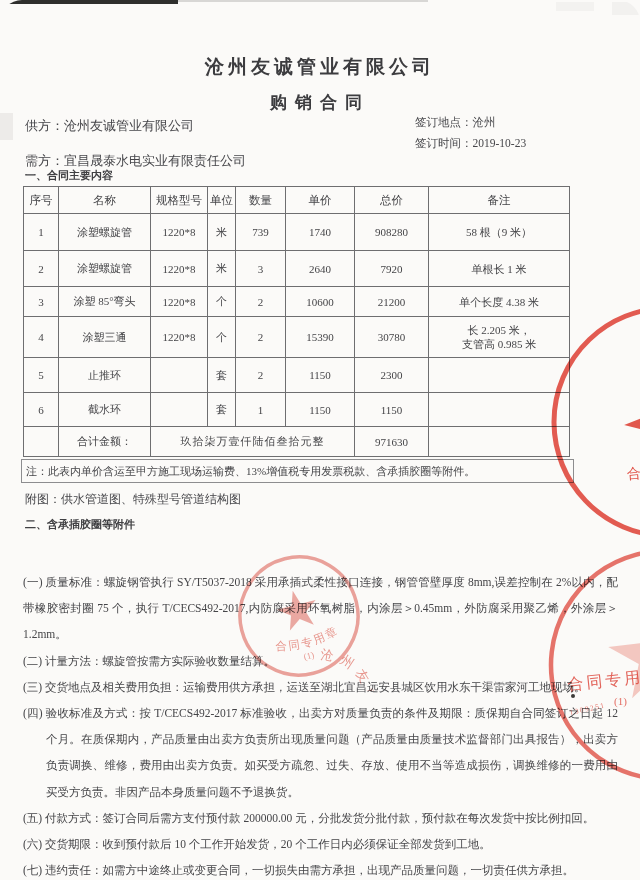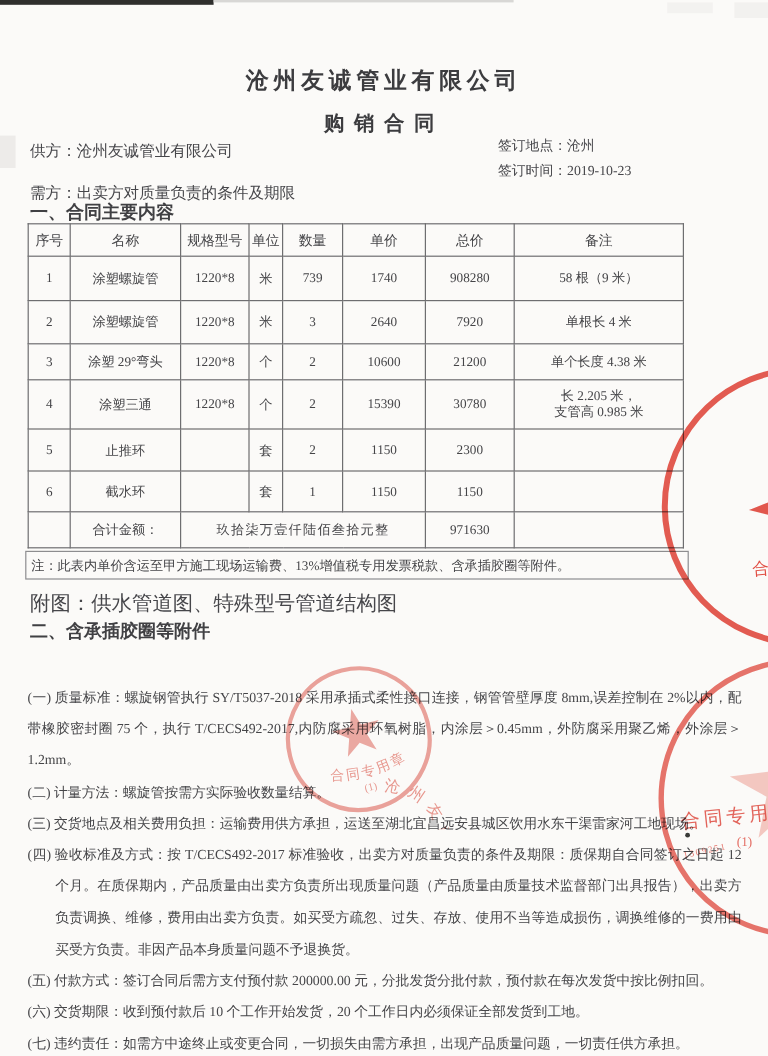--- a/index.html
+++ b/index.html
@@ -9,7 +9,7 @@
     font-family:"Liberation Serif","DejaVu Serif",serif;
     color:#3e3e41;
   }
-  .page{position:absolute;inset:0;overflow:hidden;}
+  .page{position:absolute;inset:0;overflow:hidden;border-radius:22px;}
 
   
   .artifact-top1{position:absolute;top:0;left:0;width:178px;height:4px;background:#2f2f2d;}

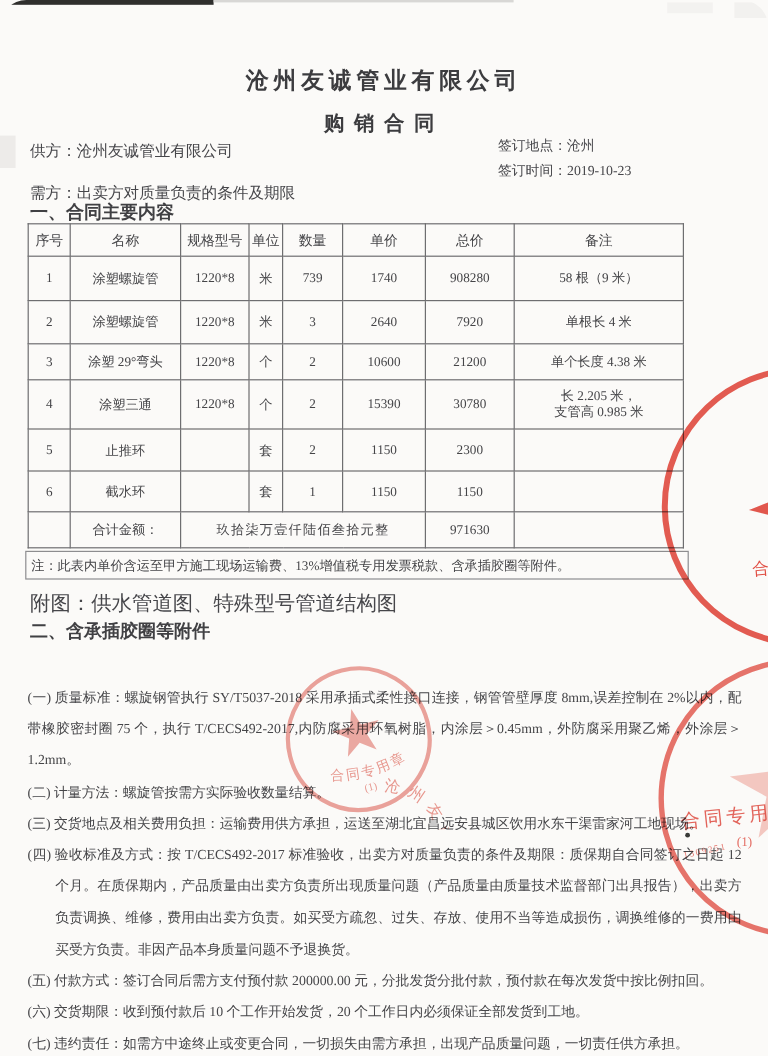--- a/index.html
+++ b/index.html
@@ -75,7 +75,7 @@
     <span>供方：</span><span>沧州友诚管业有限公司</span>
   </div>
   <div class="meta-line meta-buyer">
-    <span>需方：</span><span>出卖方对质量负责的条件及期限</span>
+    <span>需方：</span><span>宜昌晟泰水电实业有限责任公司</span>
   </div>
   <div class="meta-right">
     <div><span>签订地点：</span><span>沧州</span></div>

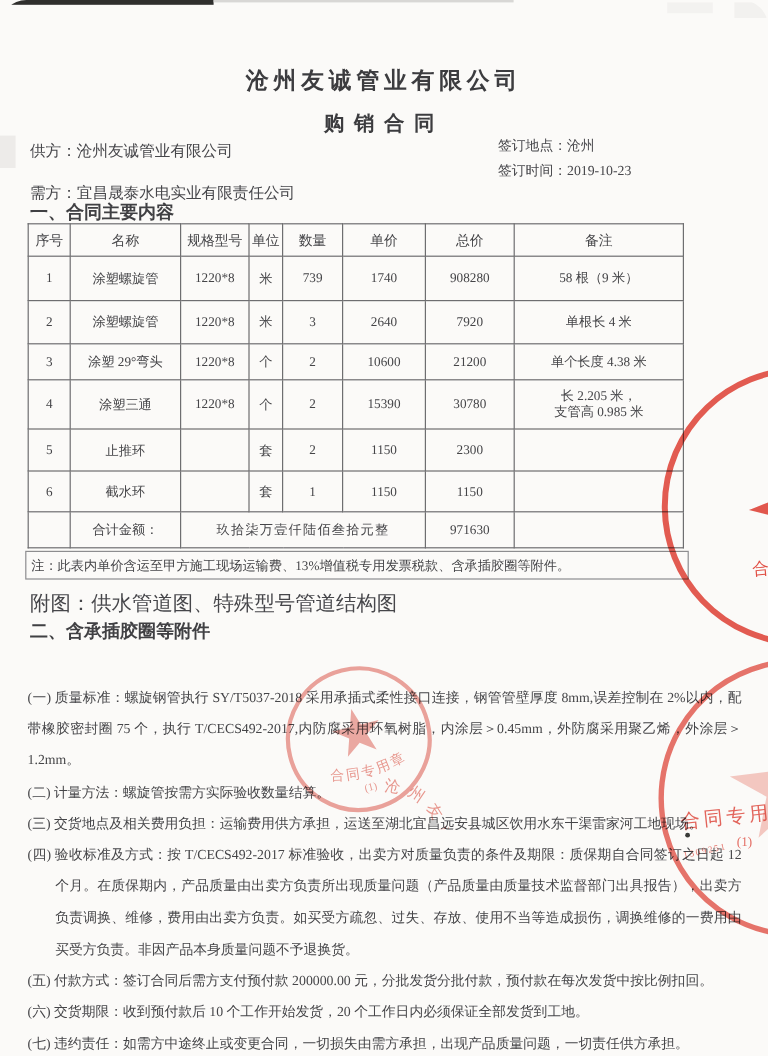--- a/index.html
+++ b/index.html
@@ -29,7 +29,7 @@
   .meta-buyer{left:25px;top:152px;}
   .meta-right{position:absolute;left:415px;top:112px;font-size:11.5px;line-height:21px;color:#46464a;}
 
-  .sec-heading{position:absolute;font-size:15px;color:#404043;font-weight:600;}
+  .sec-heading{position:absolute;font-size:11px;color:#404043;font-weight:600;}
   .sec1-heading{left:25px;top:168px;}
   .sec2-heading{left:25px;top:517px;}
 

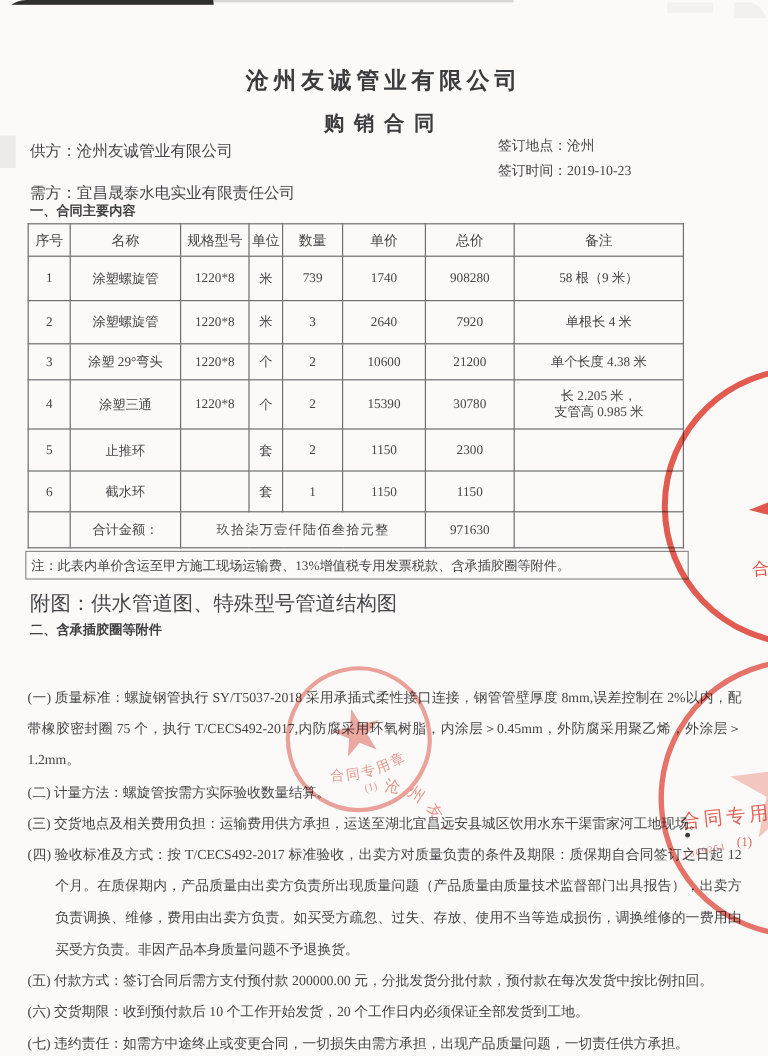--- a/index.html
+++ b/index.html
@@ -124,7 +124,7 @@
       <td>3</td>
       <td>2640</td>
       <td>7920</td>
-      <td class="remark">单根长 4 米</td>
+      <td class="remark">单根长 1 米</td>
     </tr>
     <tr style="height:30px">
       <td>3</td>

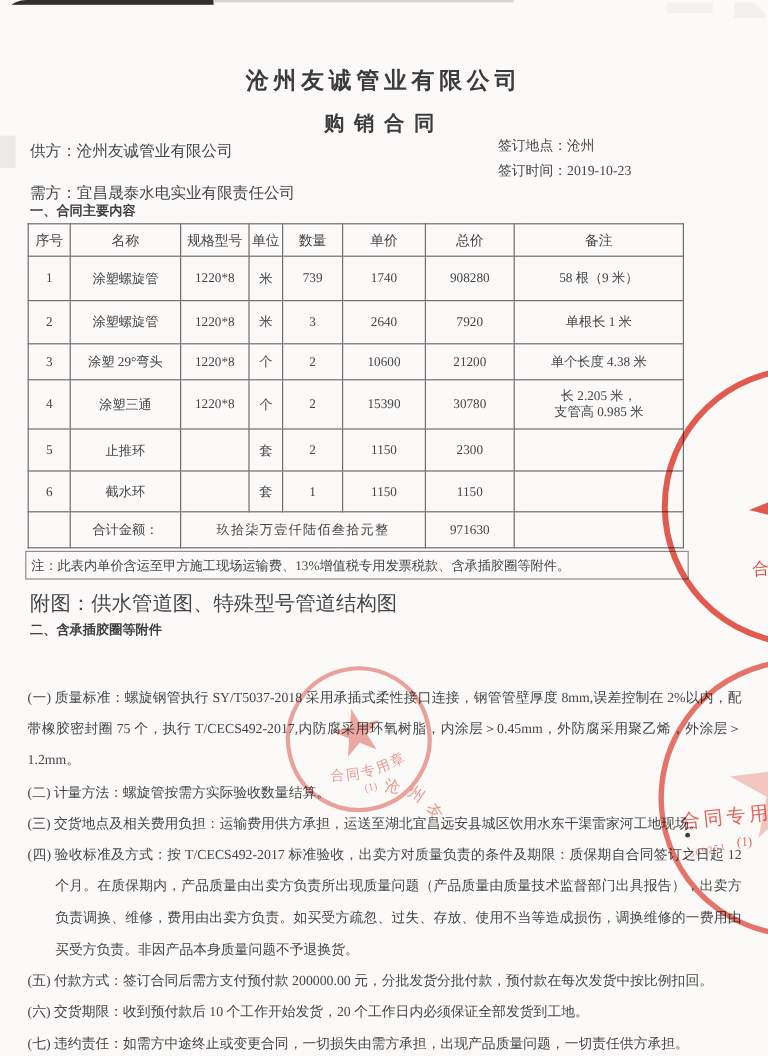--- a/index.html
+++ b/index.html
@@ -128,7 +128,7 @@
     </tr>
     <tr style="height:30px">
       <td>3</td>
-      <td>涂塑 29°弯头</td>
+      <td>涂塑 85°弯头</td>
       <td>1220*8</td>
       <td>个</td>
       <td>2</td>

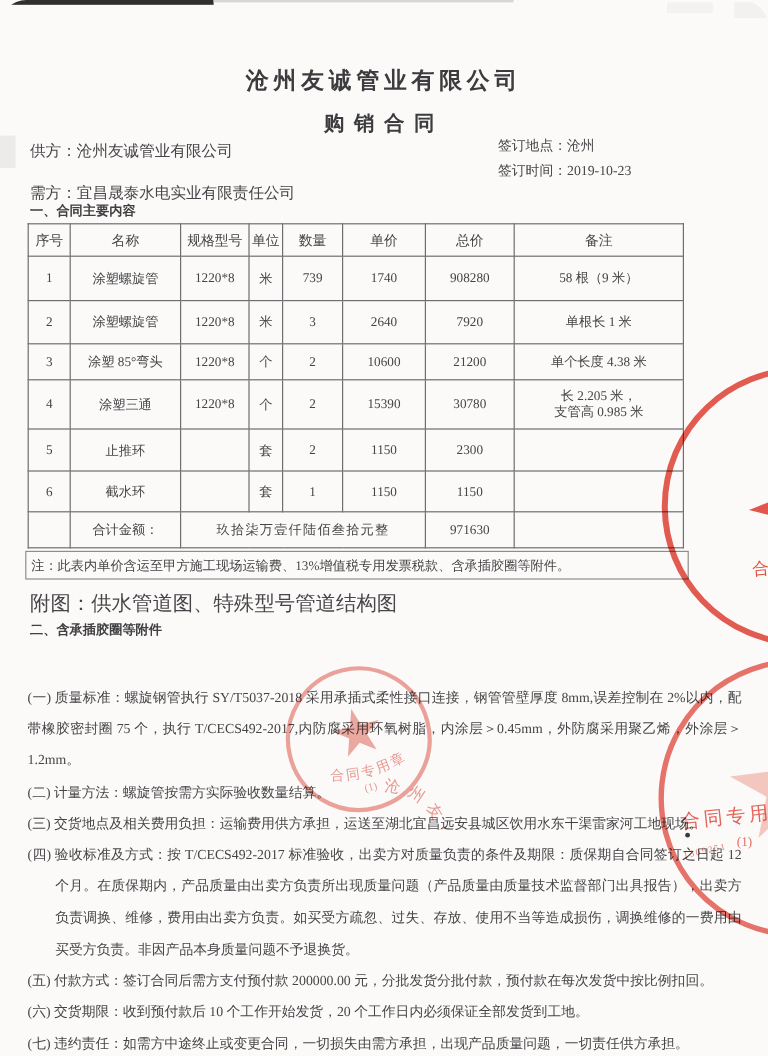--- a/index.html
+++ b/index.html
@@ -44,7 +44,7 @@
 
   .note-box{position:absolute;left:21px;top:459px;width:547px;height:22px;border:1px solid #8d8d8f;
     font-size:11px;color:#454548;display:flex;align-items:center;padding-left:4px;}
-  .attachment-line{position:absolute;left:25px;top:491px;font-size:17px;color:#46464a;}
+  .attachment-line{position:absolute;left:25px;top:491px;font-size:12px;color:#46464a;}
 
   .terms{position:absolute;left:23px;top:534px;width:595px;font-size:11.5px;line-height:26.2px;
     text-align:justify;color:#454548;margin-top:35px;}

